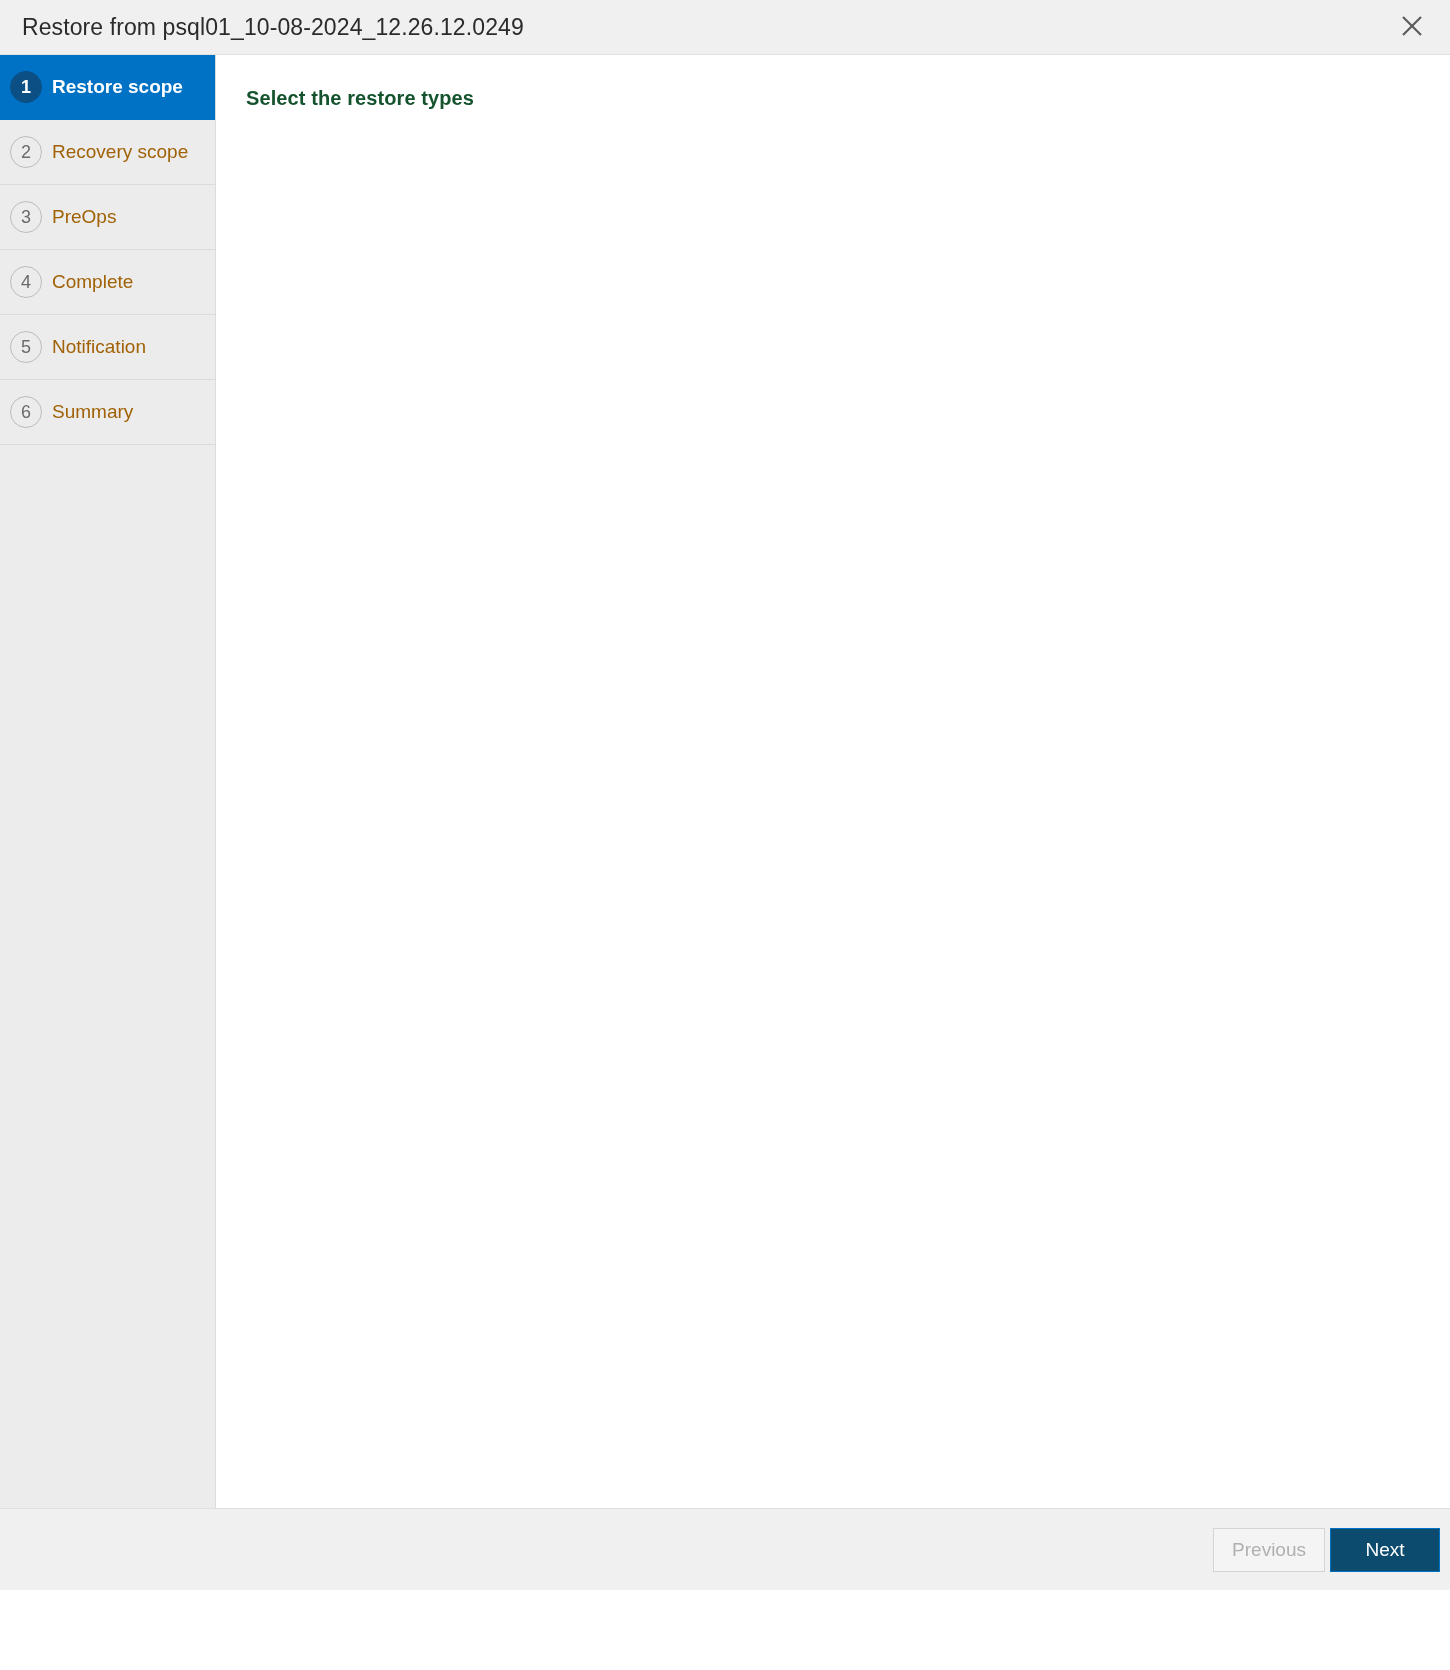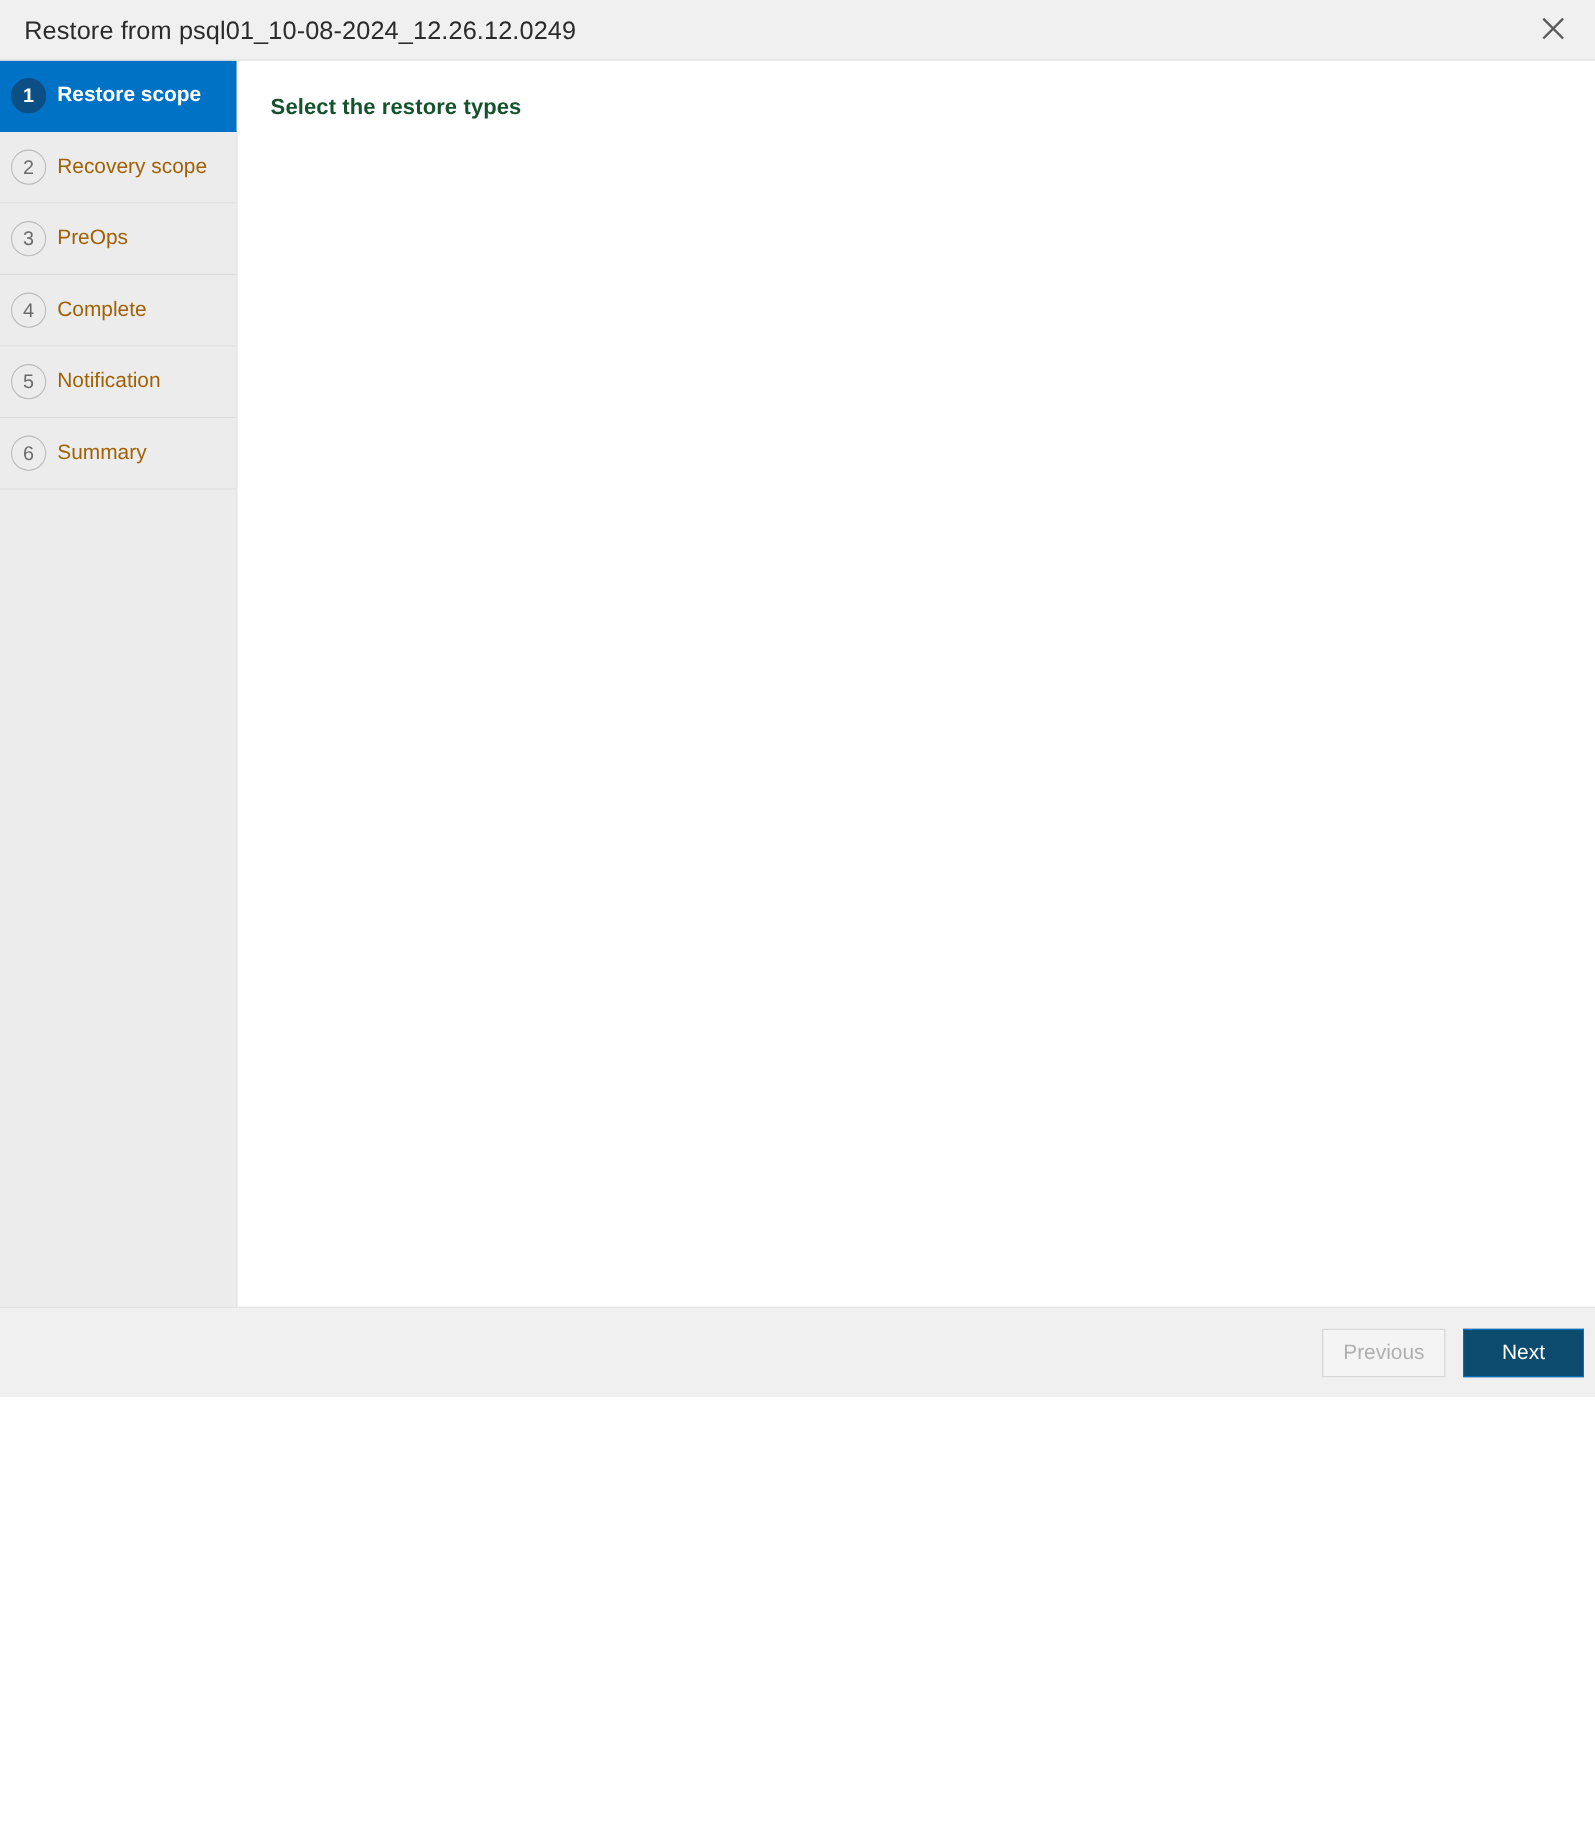--- a/index.html
+++ b/index.html
@@ -15,7 +15,7 @@
   .dialog {
     position: relative;
     width: 1450px;
-    height: 1270px;
+    height: 1590px;
     background: #ffffff;
     display: flex;
     flex-direction: column;

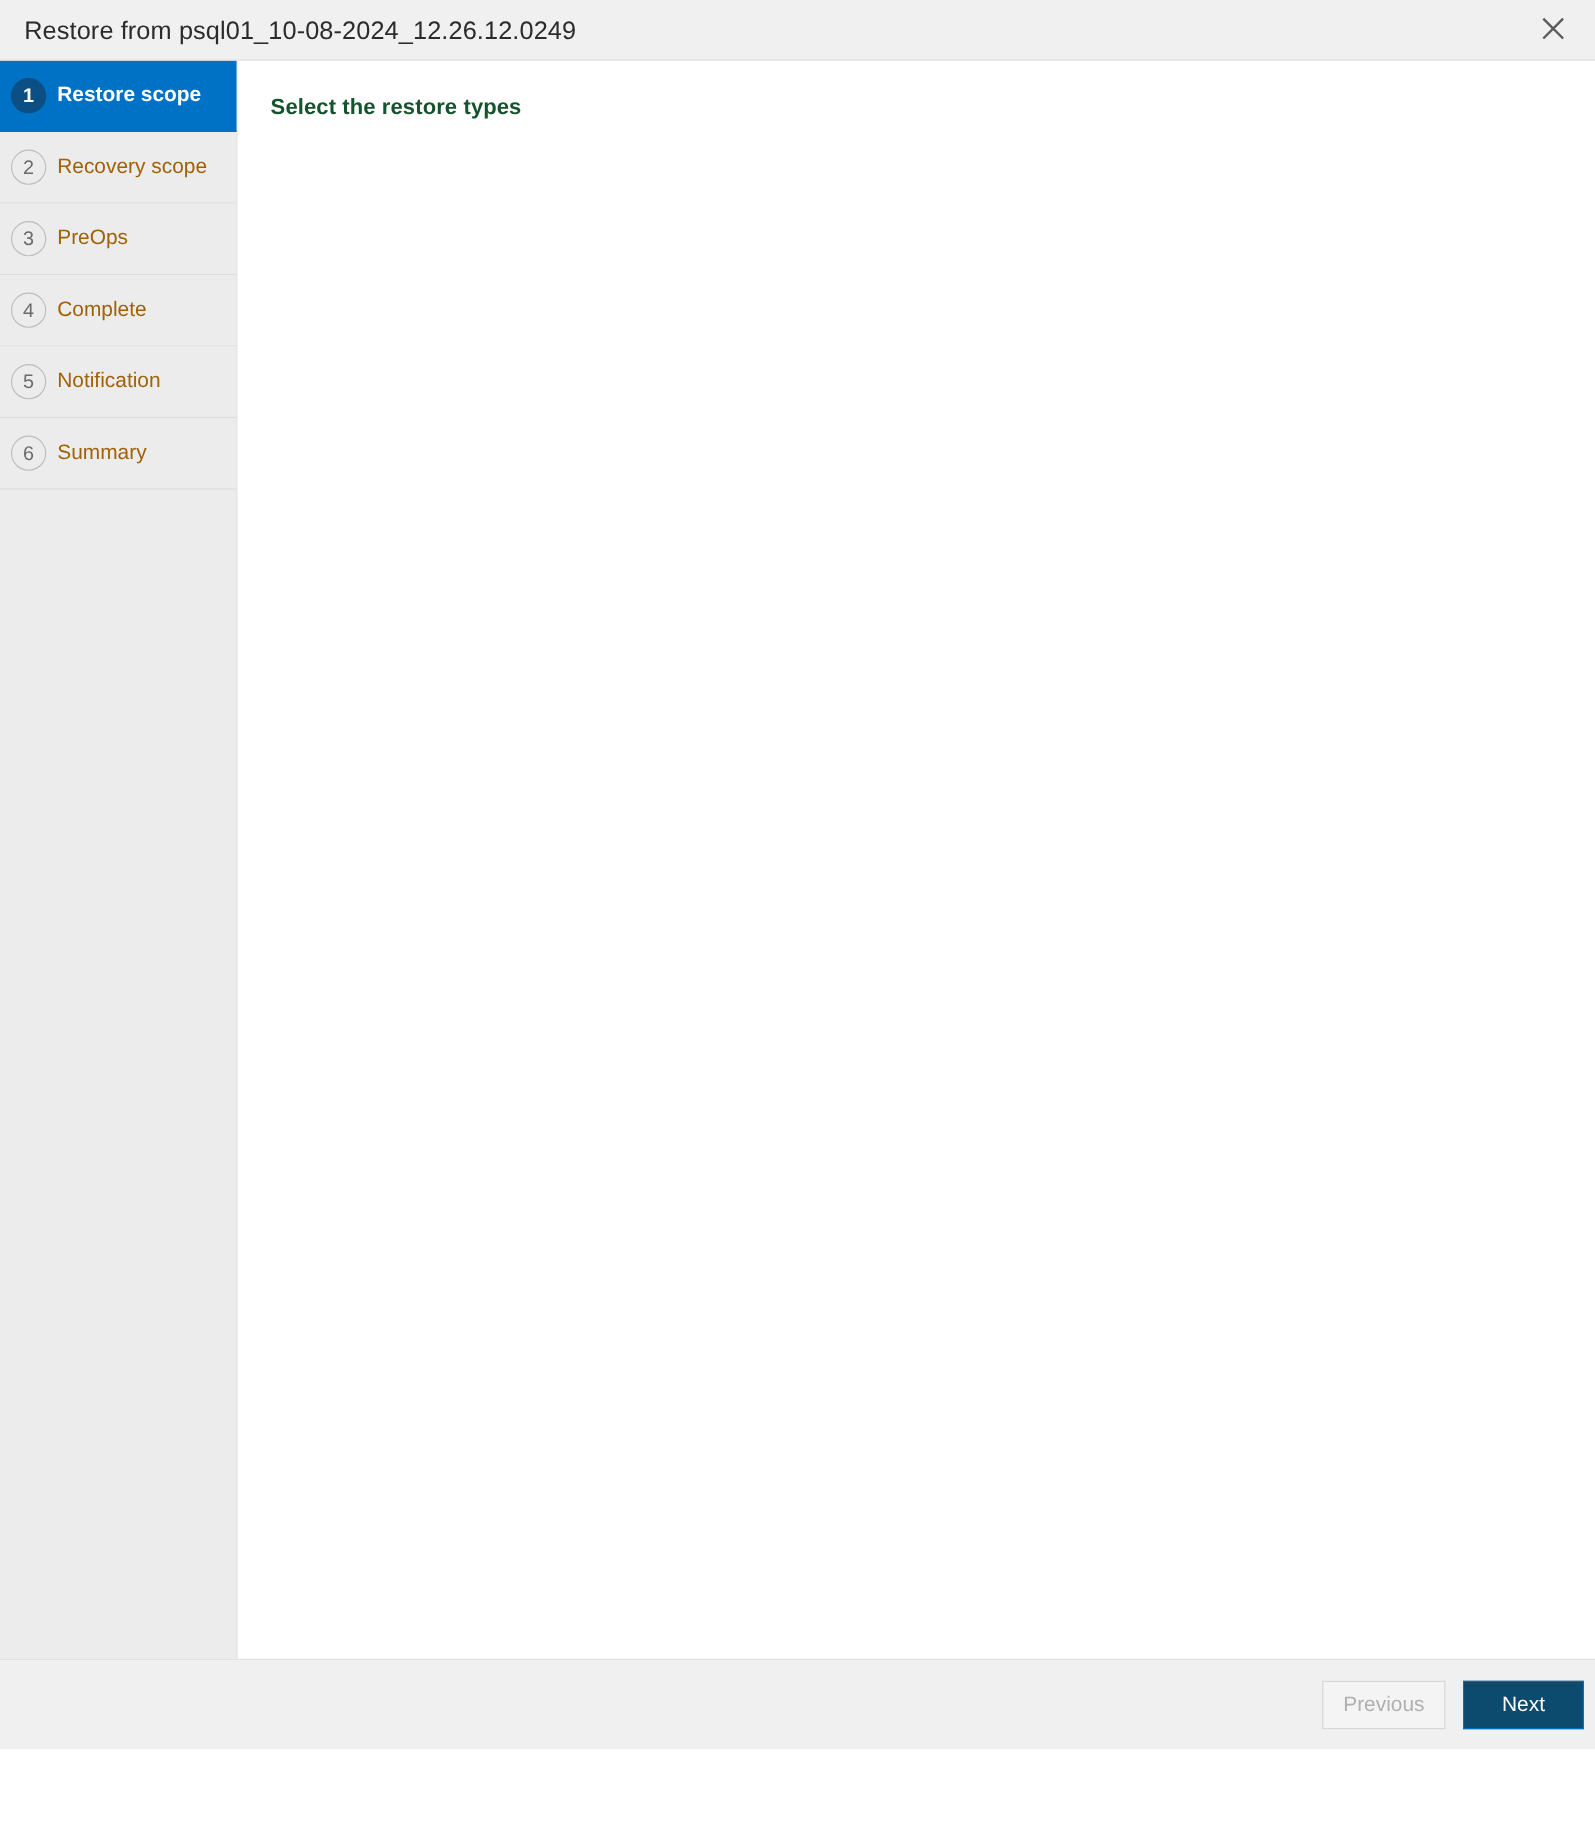--- a/index.html
+++ b/index.html
@@ -192,7 +192,7 @@
     align-items: center;
     justify-content: flex-end;
     padding-right: 10px;
-    gap: 16px;
+    gap: 5px;
   }
 
   .btn {

